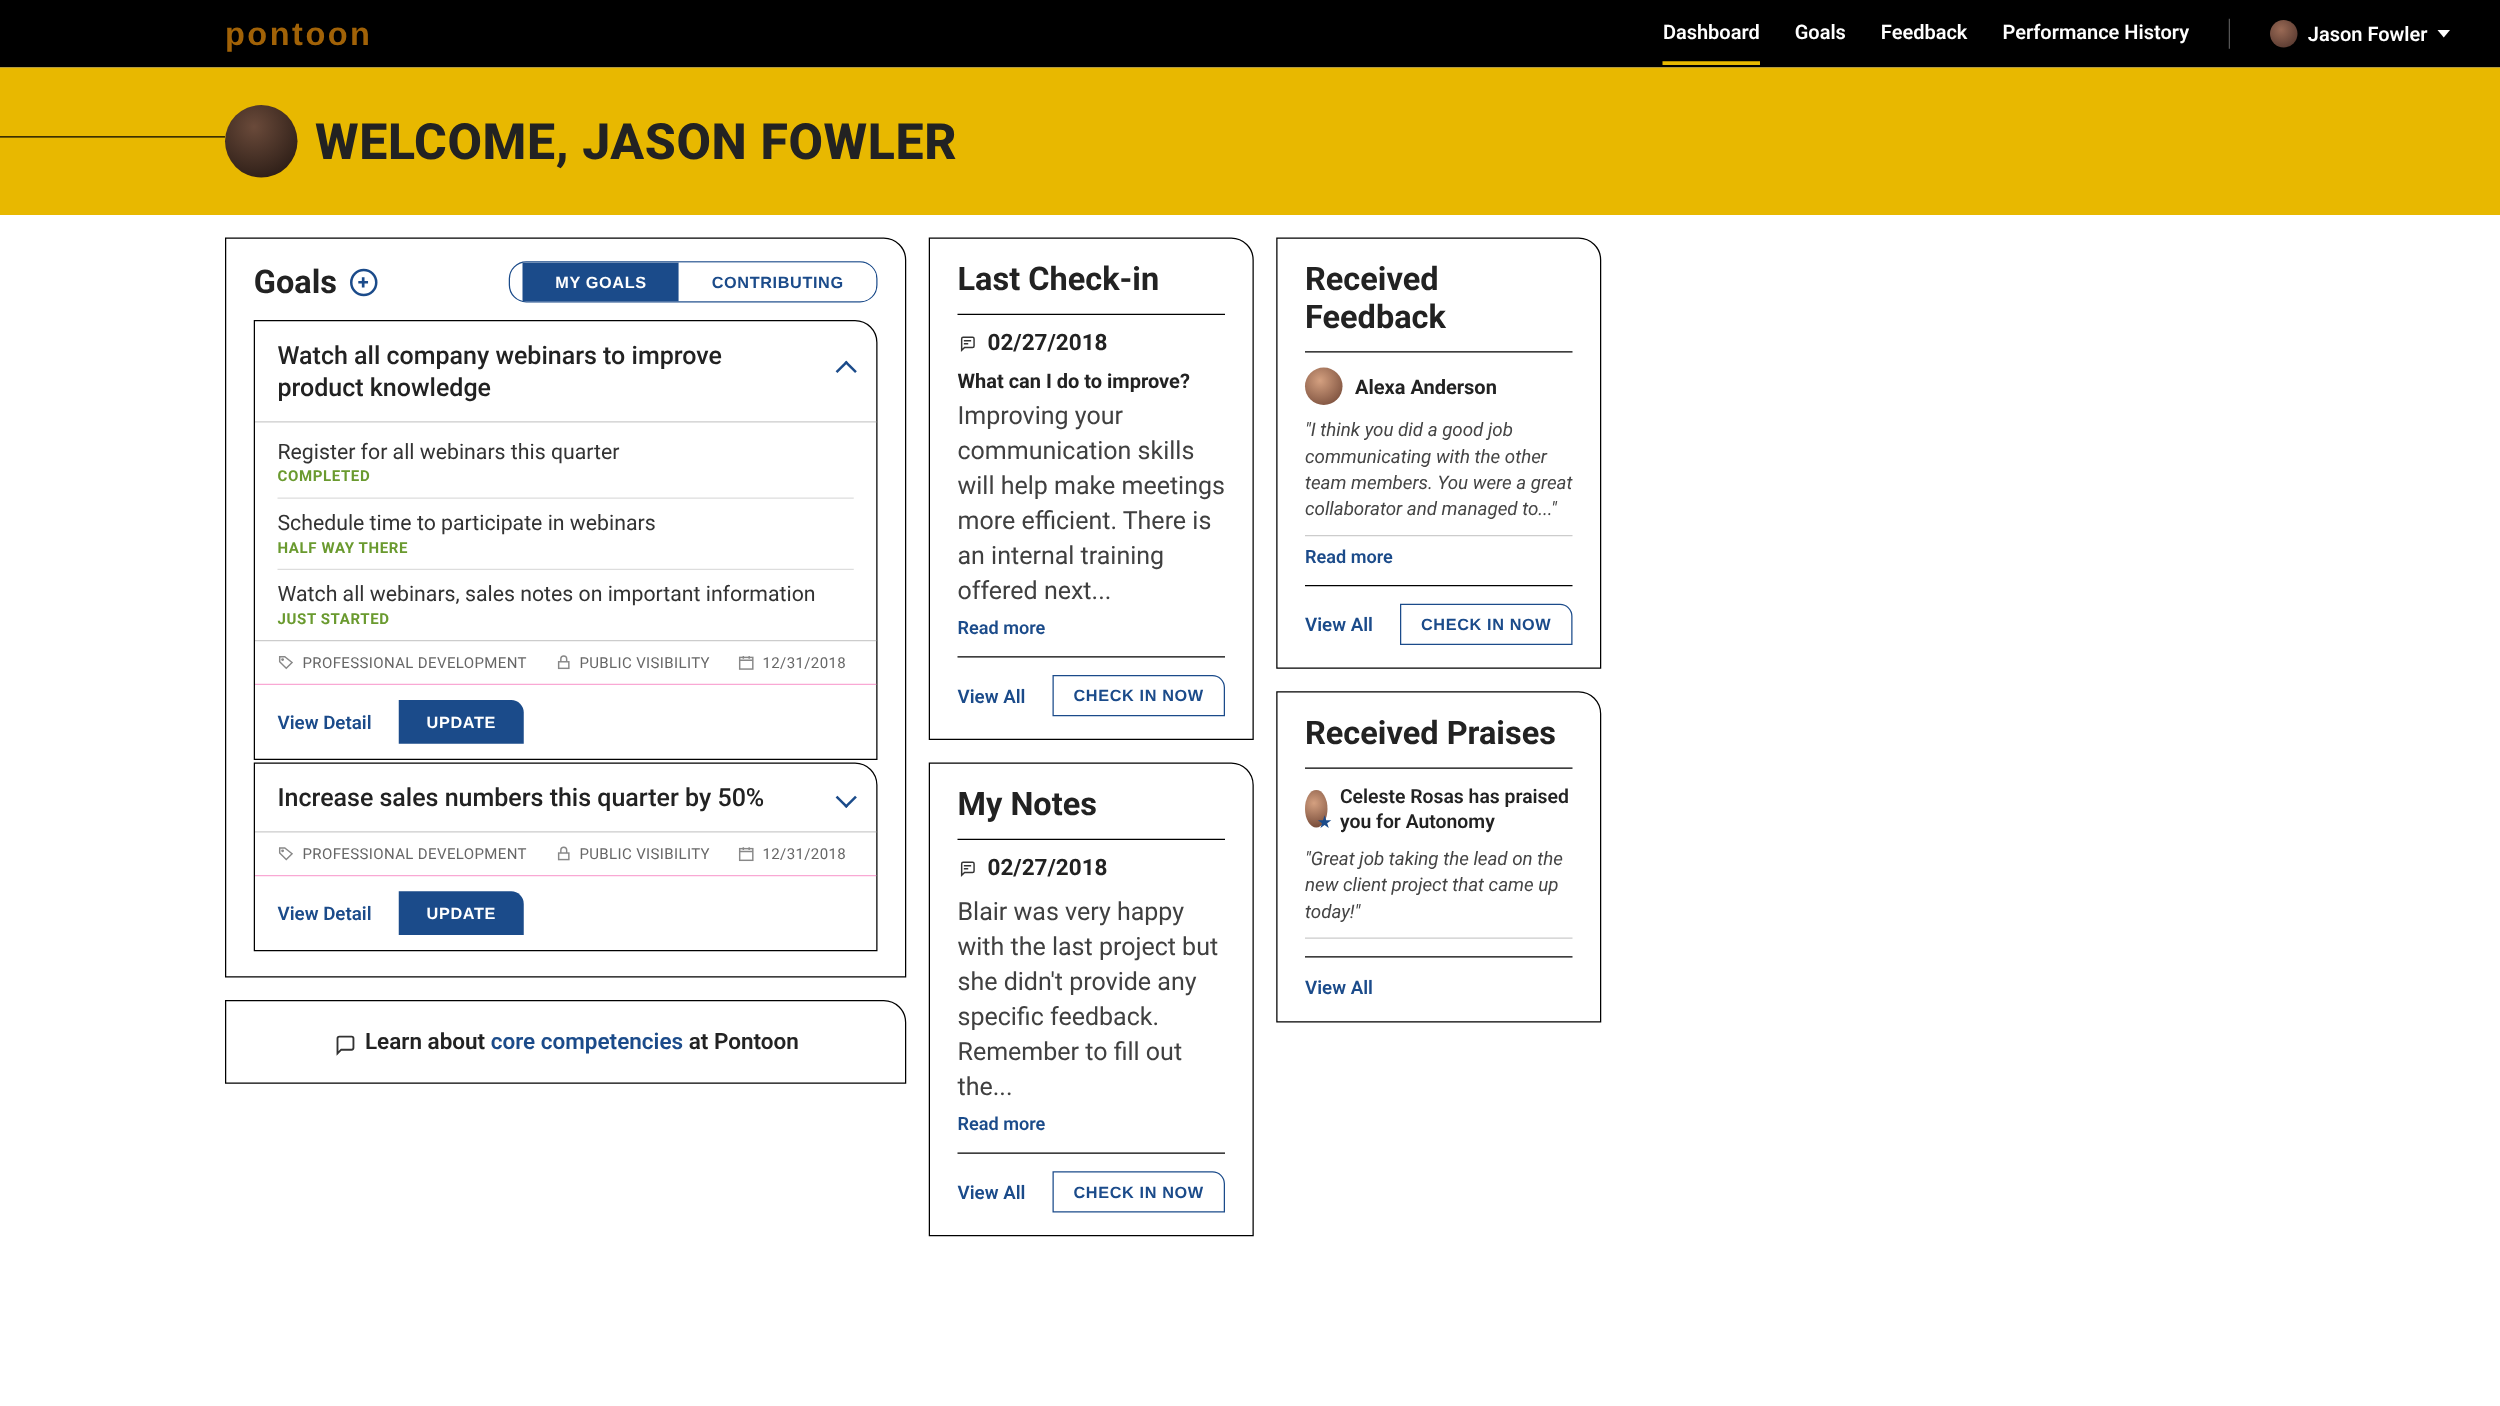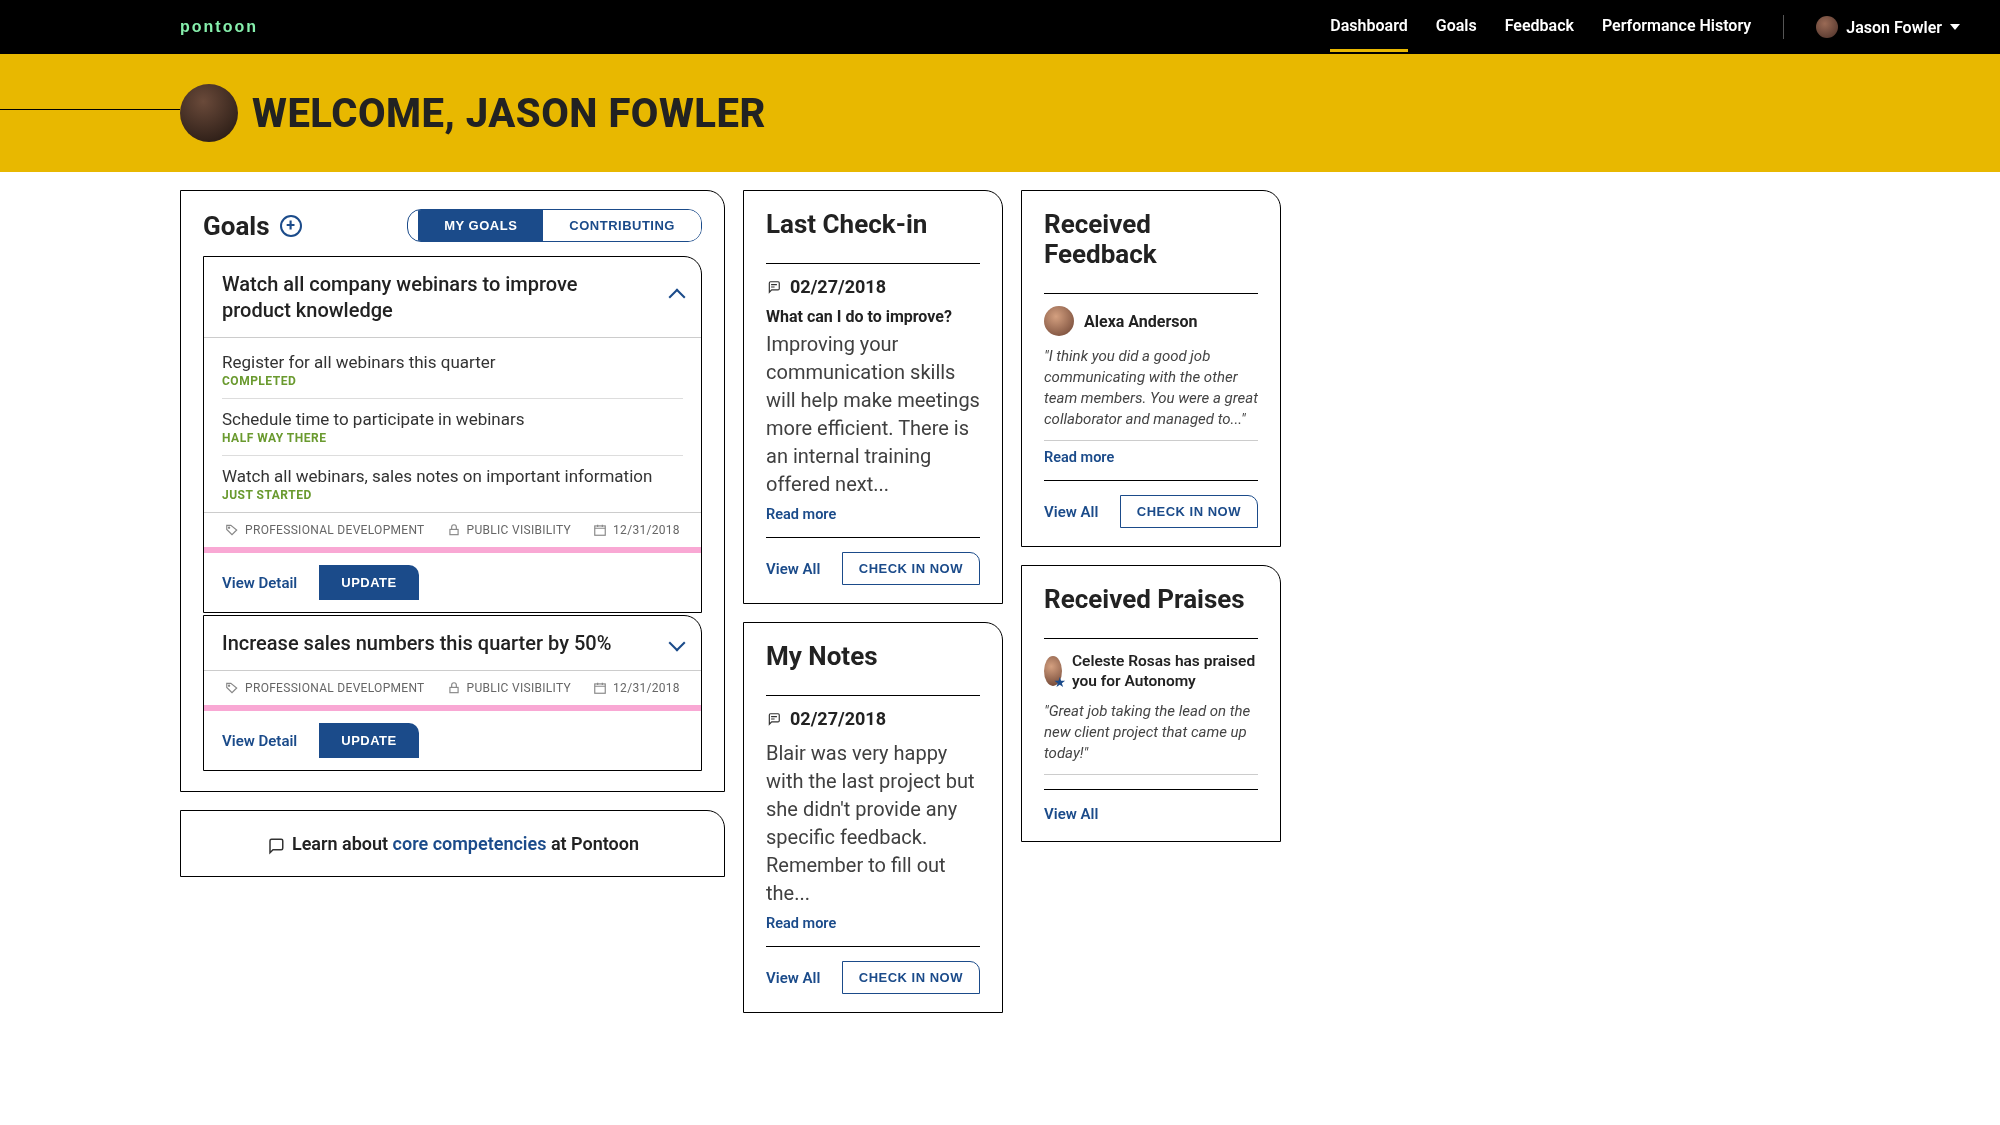--- a/index.html
+++ b/index.html
@@ -5,7 +5,7 @@
 * { box-sizing: border-box; margin: 0; padding: 0; }
 body { font-family: -apple-system, BlinkMacSystemFont, "Segoe UI", Roboto, Arial, sans-serif; background: #fff; color: #222; }
 .topbar { background: #000; height: 54px; display: flex; align-items: center; padding: 0 40px 0 180px; }
-.logo { font-family: Arial, sans-serif; font-weight: 900; font-size: 16px; color: #86efac; letter-spacing: 2px; text-transform: lowercase; }
+.logo { font-family: Arial, sans-serif; font-weight: 900; font-size: 26px; color: #a16207; letter-spacing: 2px; text-transform: lowercase; }
 .nav { margin-left: auto; display: flex; align-items: center; gap: 28px; }
 .nav-item { color: #fff; font-weight: 600; font-size: 16px; cursor: pointer; text-decoration: none; padding-bottom: 14px; padding-top: 14px; border-bottom: 3px solid transparent; }
 .nav-item.active { border-bottom: 3px solid #e8b800; }

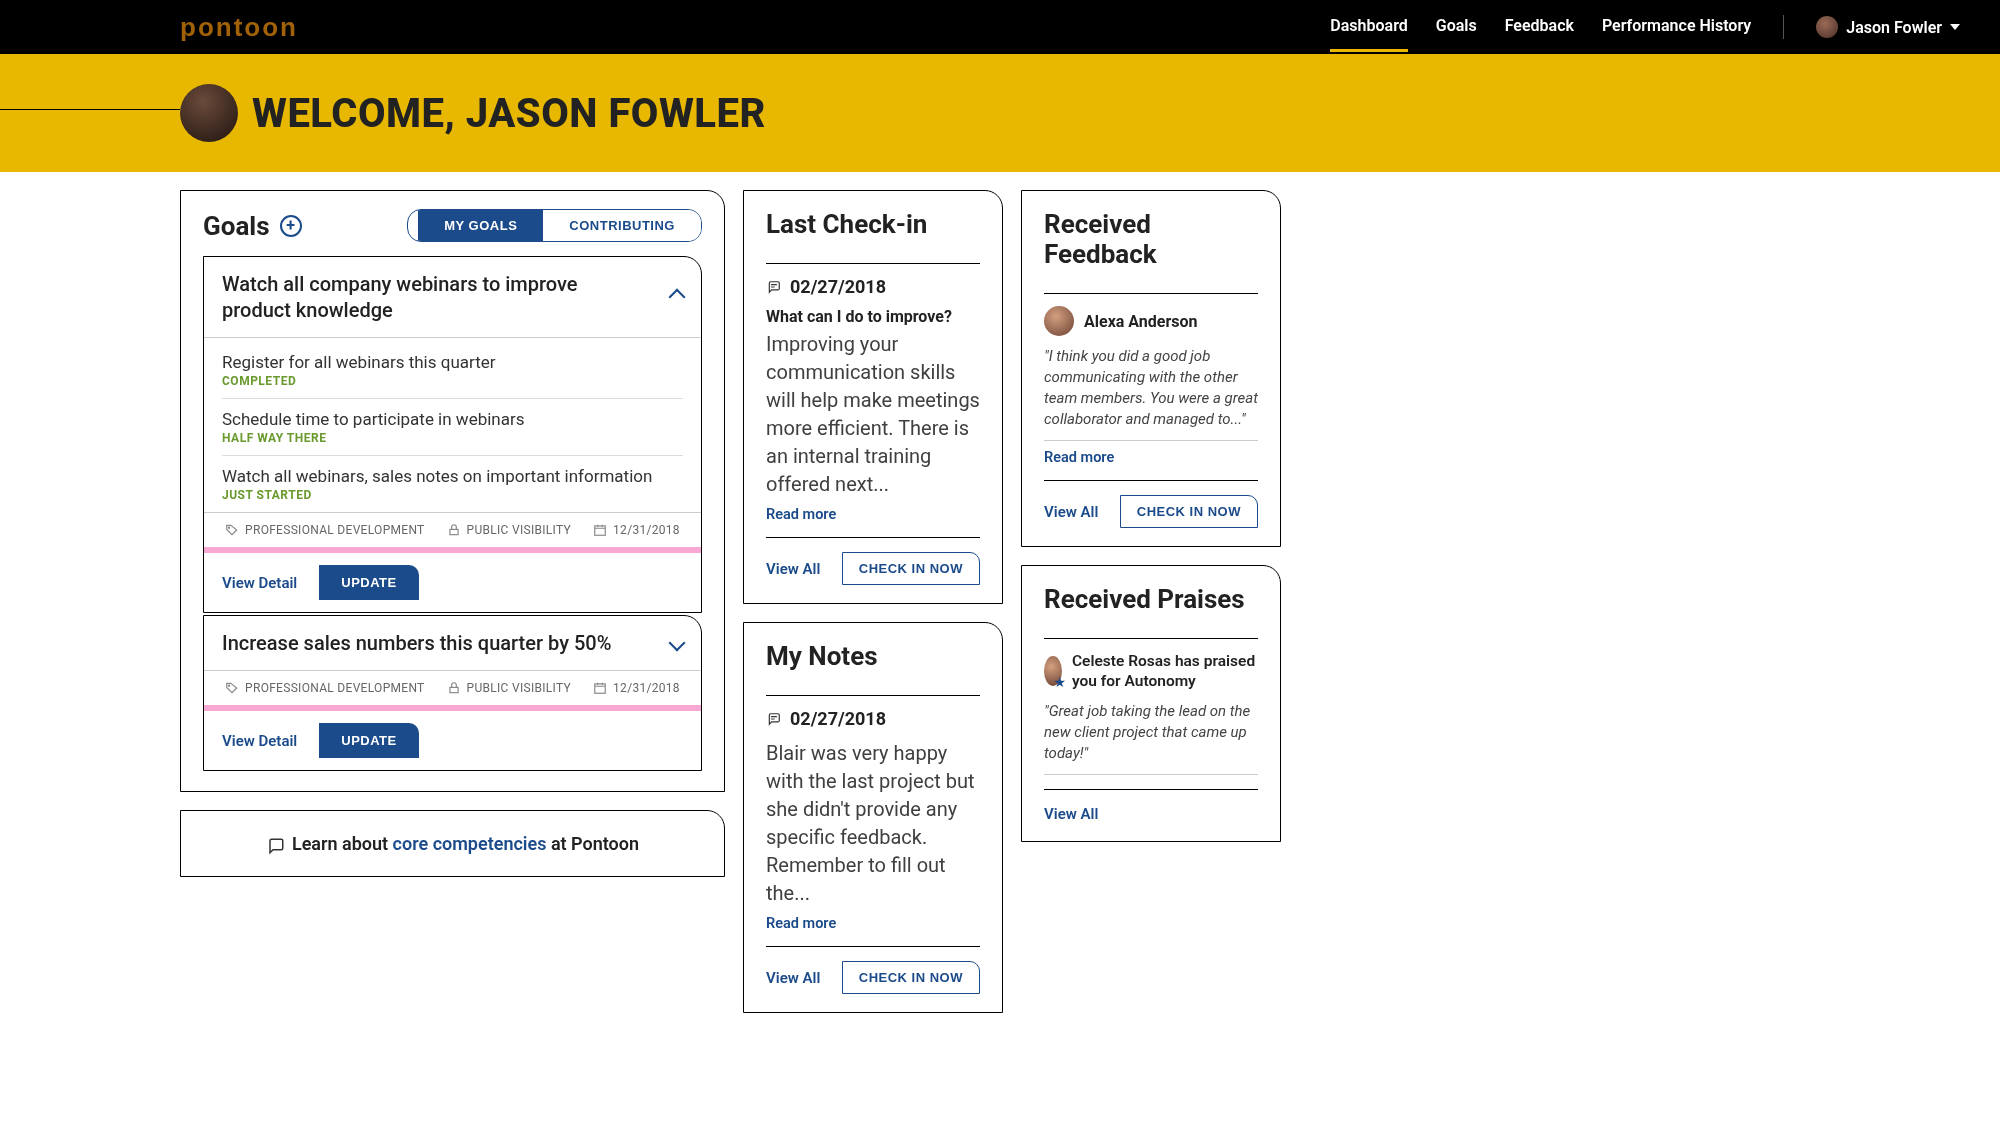--- a/index.html
+++ b/index.html
@@ -25,7 +25,7 @@
 .col-right { width: 260px; display: flex; flex-direction: column; gap: 18px; }
 
 .card { border: 1px solid #000; border-top-right-radius: 18px; background: #fff; padding: 18px 22px; }
-.card-header { display: flex; align-items: flex-end; justify-content: space-between; border-bottom: 1px solid #000; padding-bottom: 24px; margin-bottom: 12px; }
+.card-header { display: flex; align-items: flex-end; justify-content: space-between; border-bottom: 1px solid #000; padding-bottom: 12px; margin-bottom: 12px; }
 .card-title { font-size: 26px; font-weight: 700; }
 
 .goals-head { display: flex; align-items: center; justify-content: space-between; margin-bottom: 14px; }

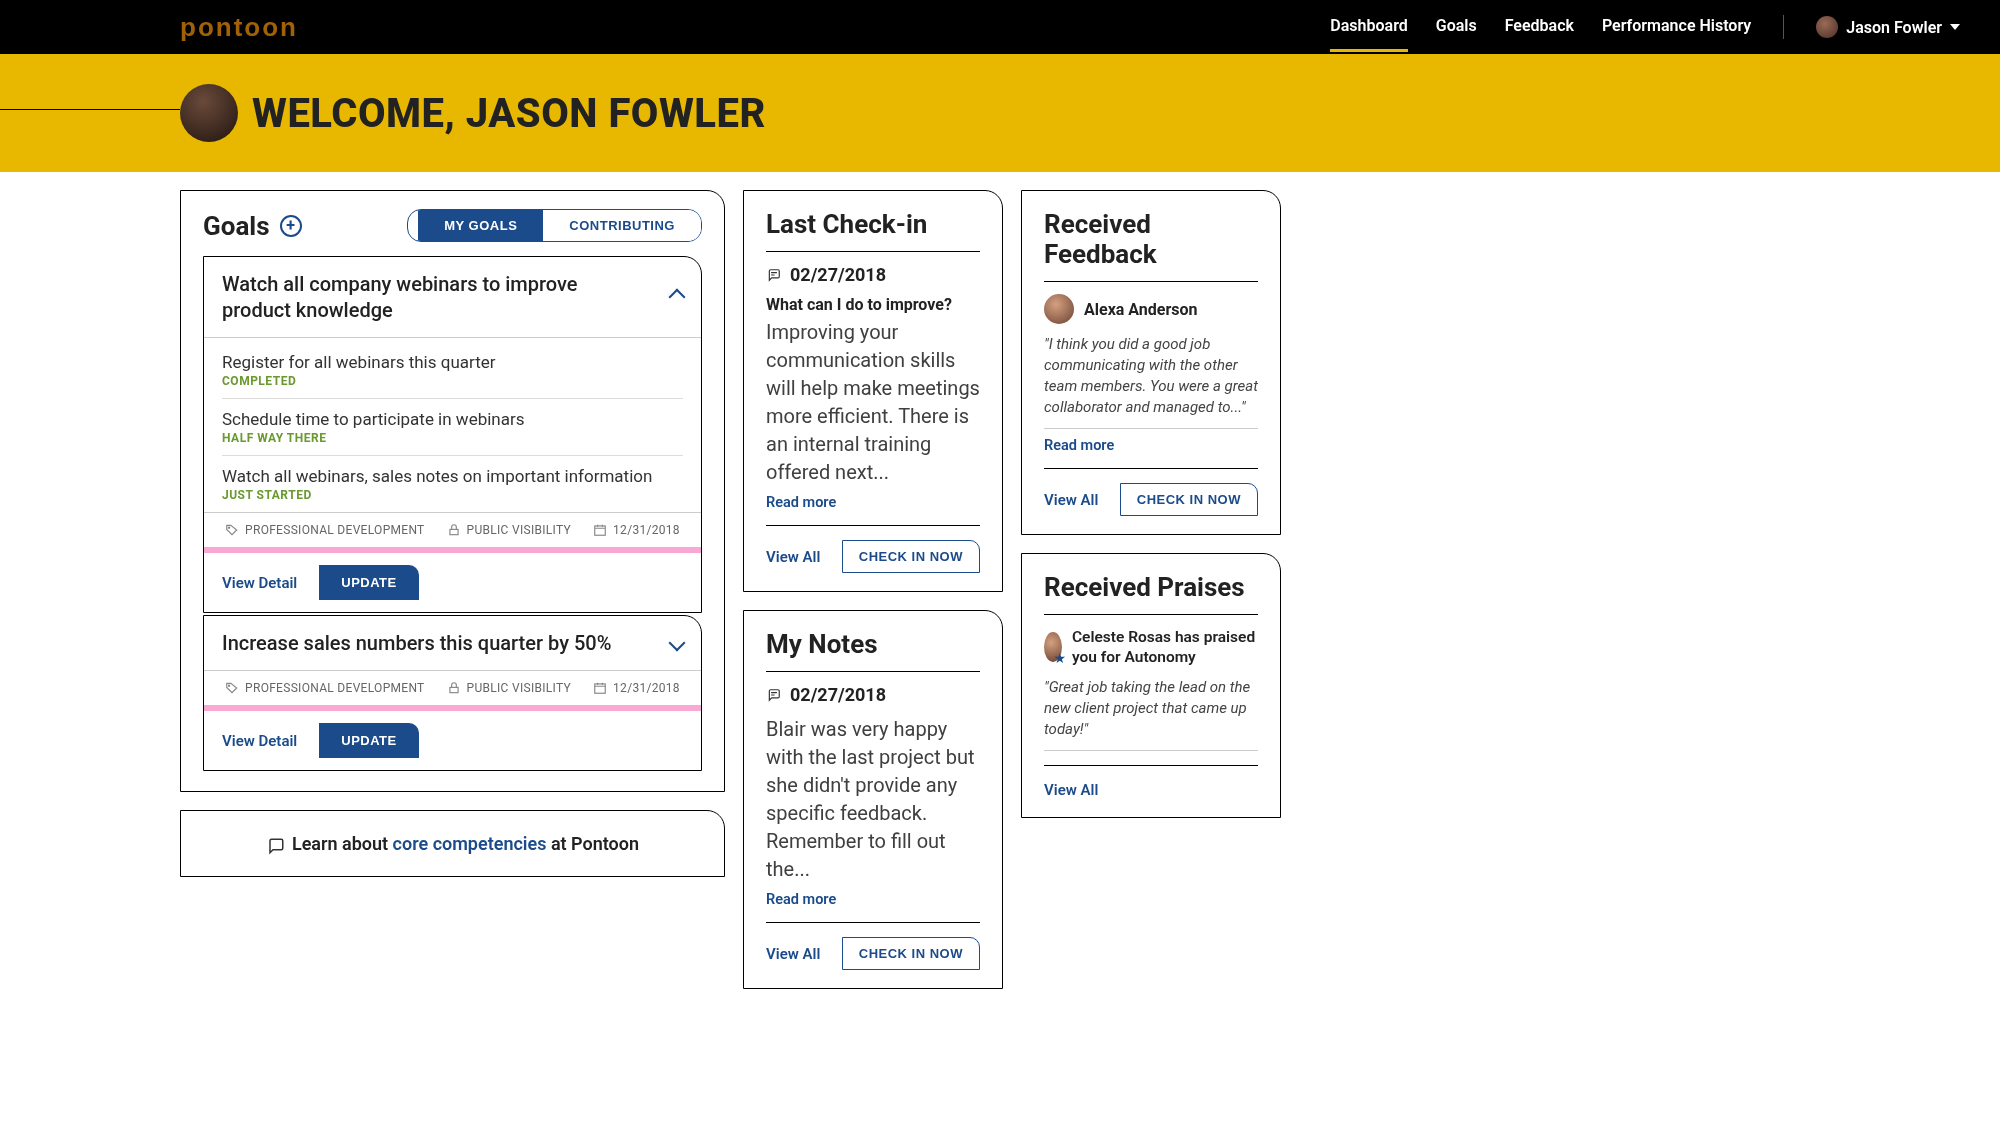--- a/index.html
+++ b/index.html
@@ -47,7 +47,7 @@
 .task:last-child { border-bottom: none; }
 .task-text { font-size: 17px; color: #333; }
 .task-status { font-size: 12px; font-weight: 700; color: #6a9a2f; letter-spacing: 0.5px; margin-top: 2px; }
-.goal-meta { display: flex; gap: 22px; padding: 10px 18px; border-top: 1px solid #ccc; border-bottom: 6px solid #f9a8d4; font-size: 12px; color: #666; letter-spacing: 0.3px; justify-content: center; }
+.goal-meta { display: flex; gap: 22px; padding: 10px 18px; border-top: 1px solid #ccc; border-bottom: 1px solid #f9a8d4; font-size: 12px; color: #666; letter-spacing: 0.3px; }
 .meta-item { display: flex; align-items: center; gap: 6px; }
 .meta-icon { width: 14px; height: 14px; display: inline-flex; align-items: center; justify-content: center; }
 .goal-actions { display: flex; align-items: center; gap: 22px; padding: 12px 18px; }

